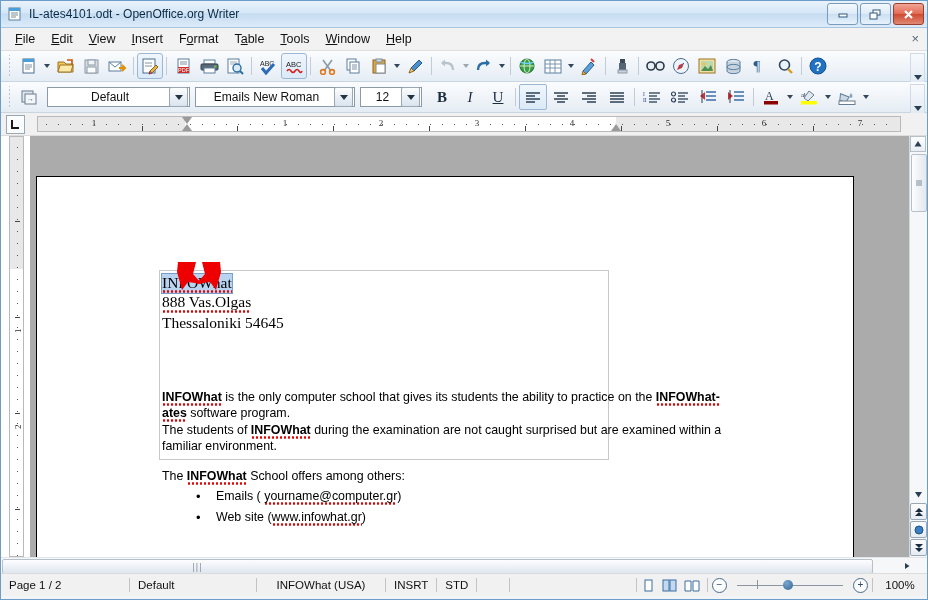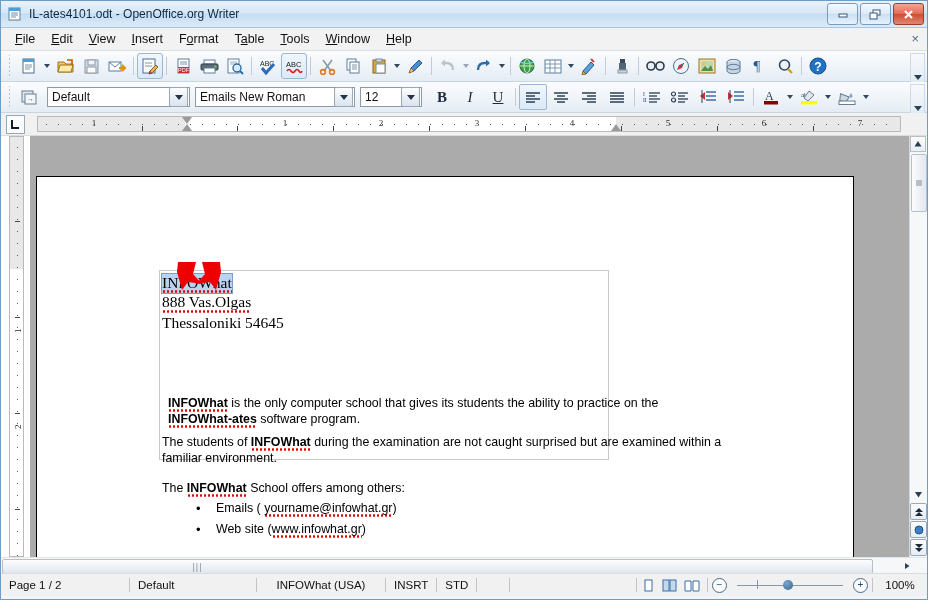--- a/index.html
+++ b/index.html
@@ -36,7 +36,7 @@
   
   .toolbar{display:flex;align-items:center;position:relative;
     background:linear-gradient(to bottom,#fbfcfe,#eef3f8 60%,#e4ecf4);
-    border-bottom:1px solid #c9d6e2;}
+    border-bottom:1px solid #c9d6e2;text-align:center;}
   .tb1{height:30px;padding-left:2px;}
   .tb2{height:30px;padding-left:2px;}
   .grip{width:9px;height:22px;flex:none;margin:0 2px;

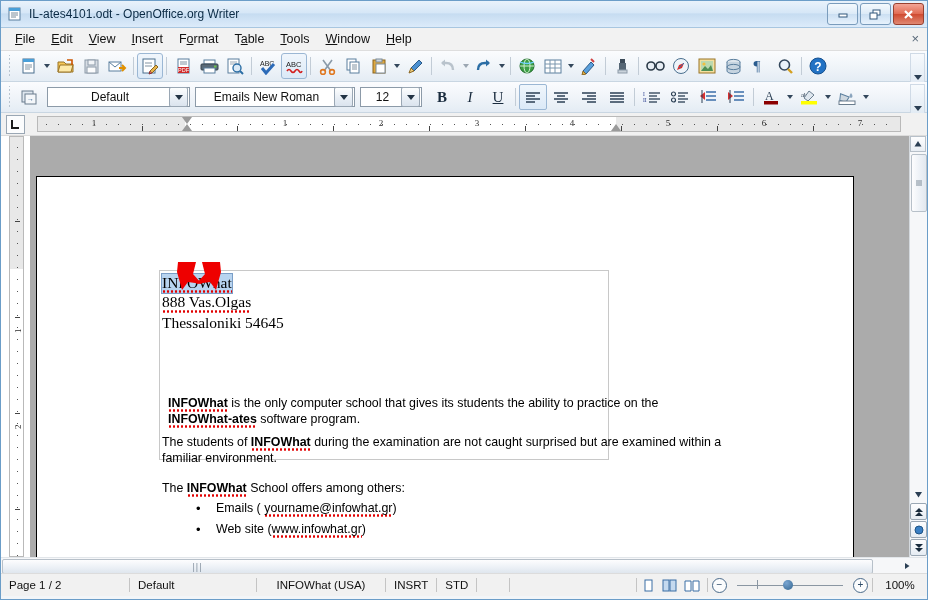--- a/index.html
+++ b/index.html
@@ -745,7 +745,7 @@
         </div>
 
         <div class="body" style="position:absolute;left:125px;top:212px;width:565px;">
-          <p style="margin:6px">
+          <p style="margin:0">
             <b class="sq">INFOWhat</b><span> is the only computer school that gives its students the ability to practice on the </span><b class="sq">INFOWhat-ates</b><span> software program.</span>
           </p>
           <p style="margin:0">

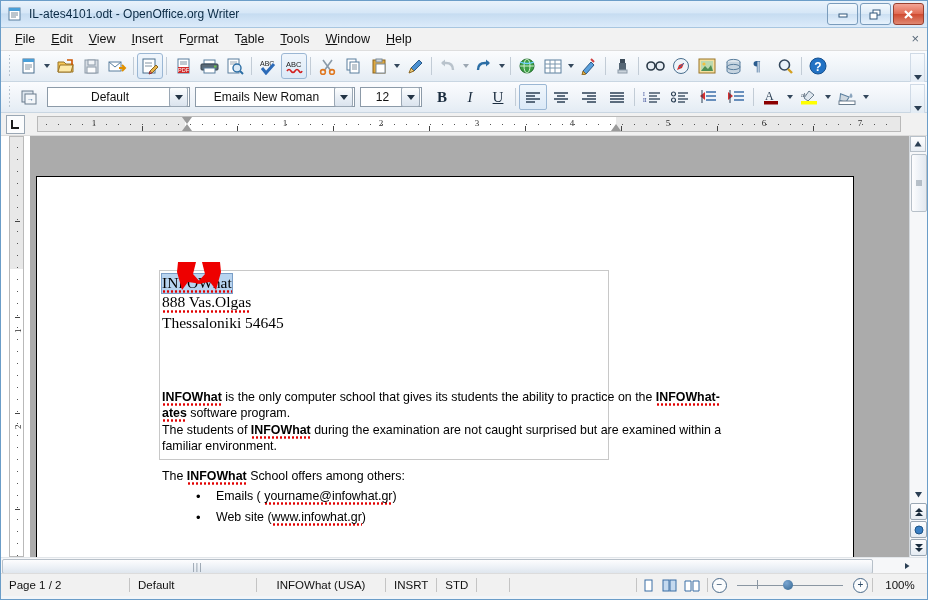--- a/index.html
+++ b/index.html
@@ -756,7 +756,7 @@
           </p>
           <ul class="ul" style="margin-top:2px">
             <li>
-              <span>Emails ( </span><span class="lnk sq">yourname@infowhat.gr</span><span>)</span>
+              <span>Emails ( </span><span class="lnk sq">yourname@computer.gr</span><span>)</span>
             </li>
             <li>
               <span>Web site (</span><span class="lnk sq">www.infowhat.gr</span><span>)</span>

